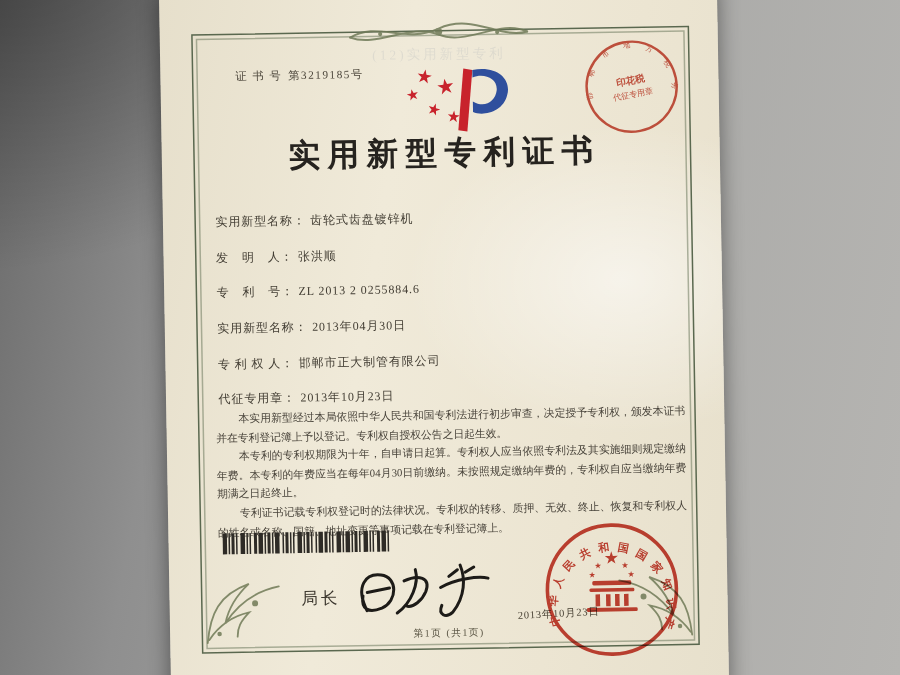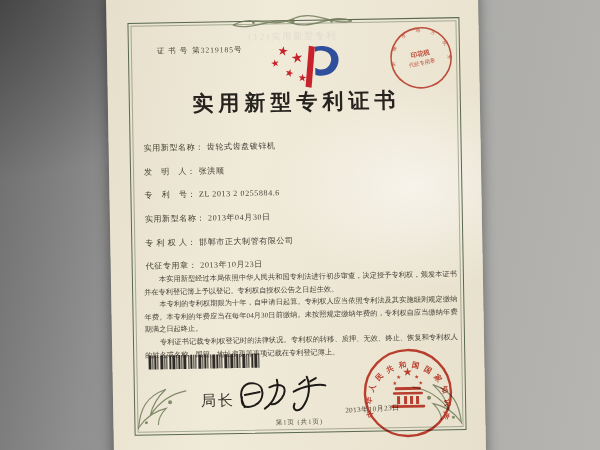--- a/index.html
+++ b/index.html
@@ -54,7 +54,7 @@
   .body-text p{margin:0;text-indent:15px;}
   .barcode{position:absolute;left:36px;top:362px;}
   .director{
-    position:absolute;left:88px;top:400px;font-size:15px;color:#3c372e;
+    position:absolute;left:88px;top:400px;font-size:11px;color:#3c372e;
     letter-spacing:2px;
   }
   .signature{position:absolute;left:115px;top:382px;transform:rotate(-3deg);}

